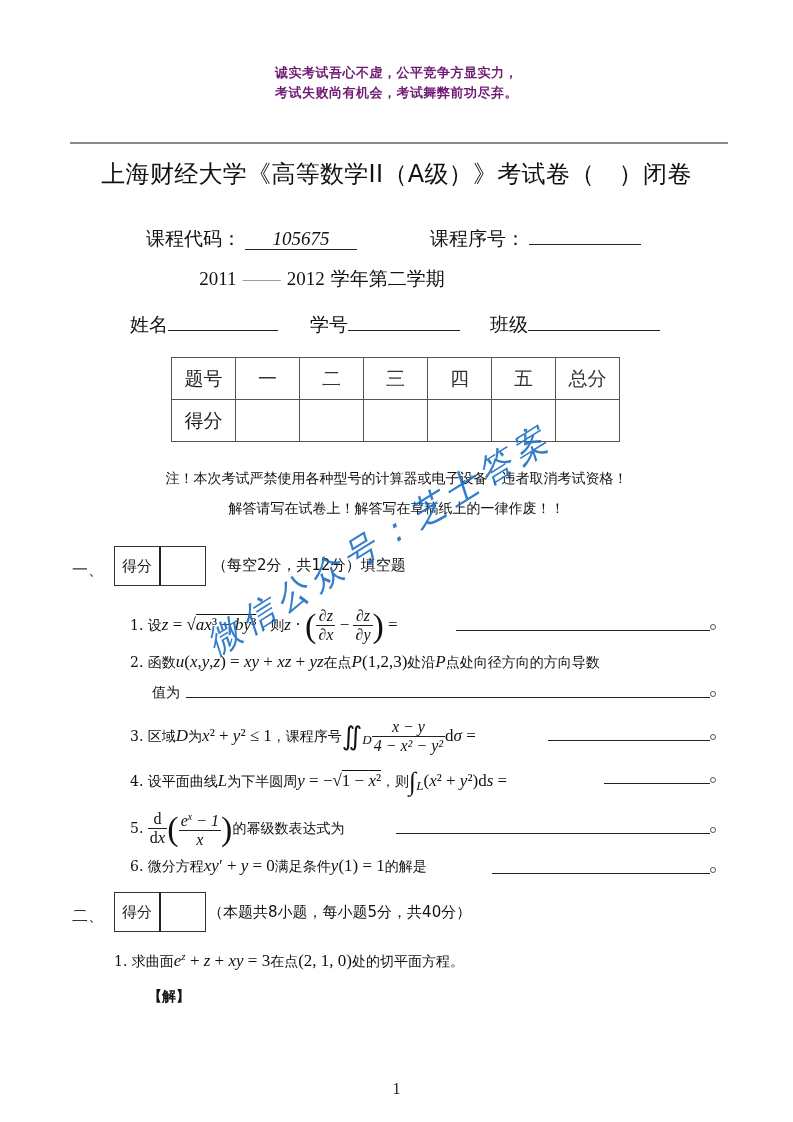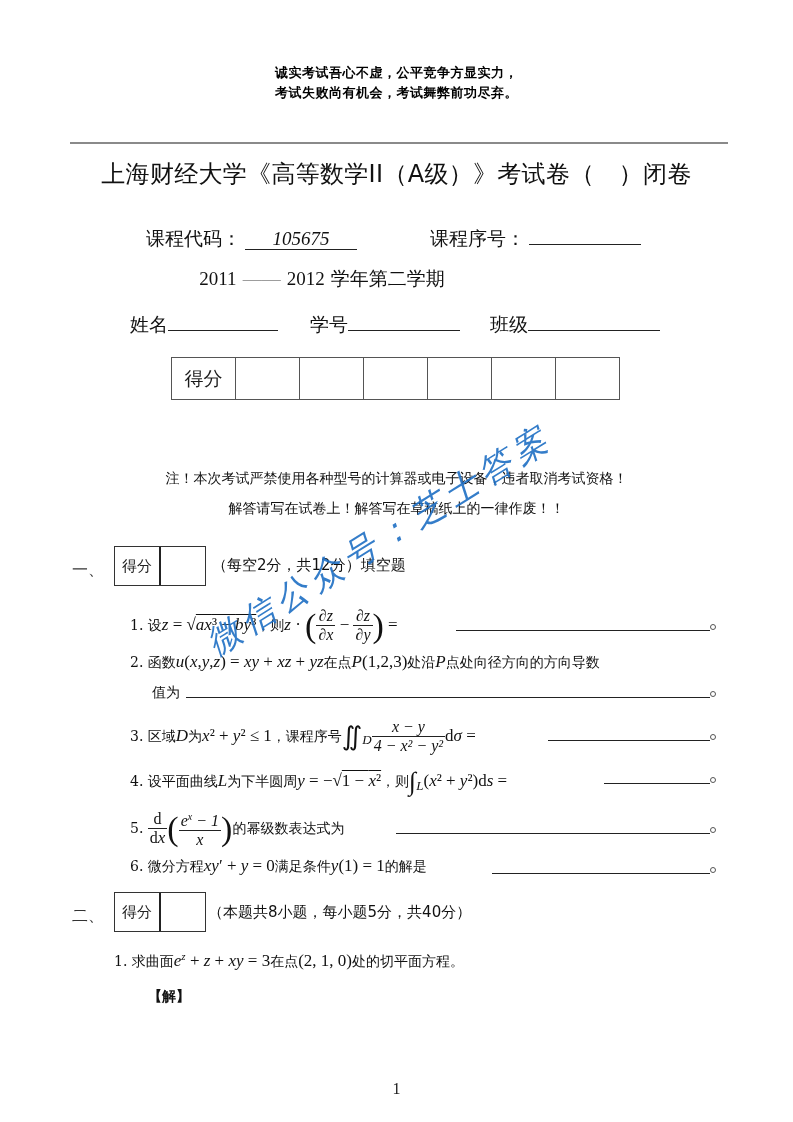--- a/index.html
+++ b/index.html
@@ -8,7 +8,7 @@
     font-family: "DejaVu Sans", sans-serif; color: #1a1a1a;
   }
   .abs { position: absolute; }
-  .motto { left: 0; width: 793px; text-align: center; font-family: "DejaVu Serif", serif; font-size: 13px; font-weight: bold; color: #000000; letter-spacing: 0.5px; }
+  .motto { left: 0; width: 793px; text-align: center; font-family: "DejaVu Serif", serif; font-size: 13px; font-weight: bold; color: #701a75; letter-spacing: 0.5px; }
   .rule { left: 70px; width: 658px; top: 142px; height: 2px; background: #8a8a8a; }
   .title { left: 0; width: 793px; top: 158px; text-align: center; font-size: 24px; color: #111; letter-spacing: 0.3px; }
   .info { font-size: 19px; color: #111; }

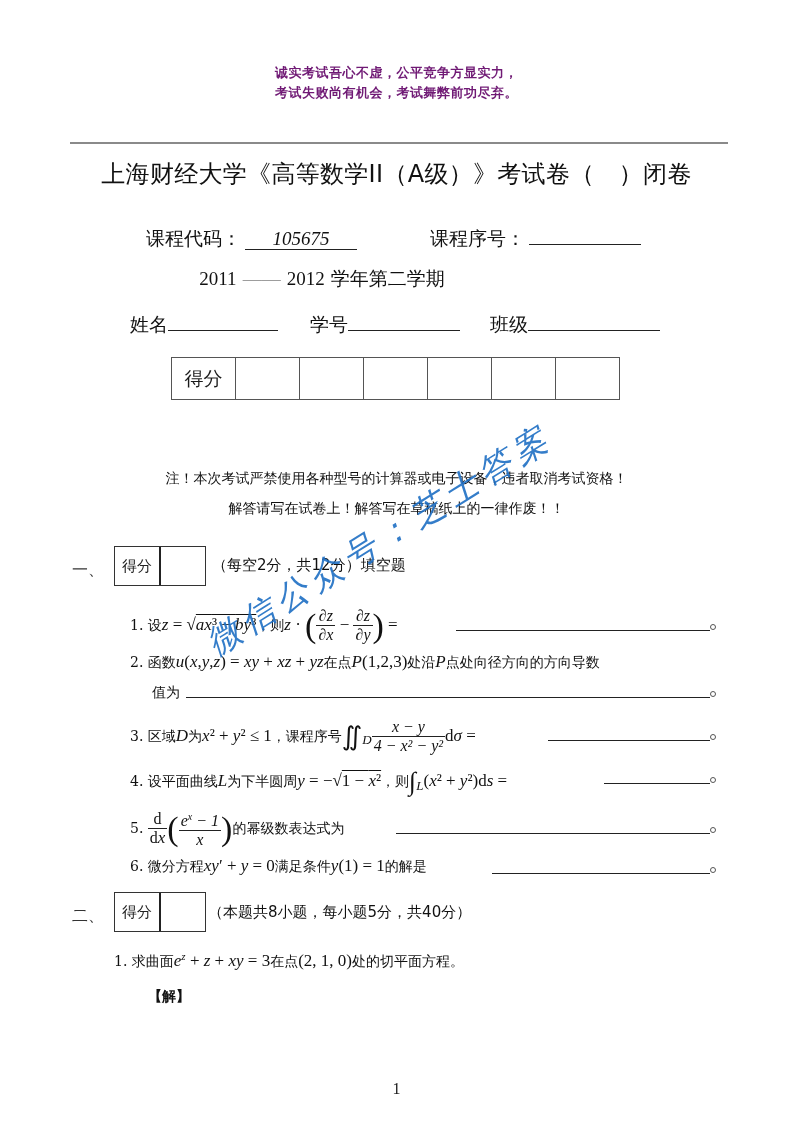--- a/index.html
+++ b/index.html
@@ -71,6 +71,15 @@
 
 <table class="abs score">
   <tbody>
+      <tr>
+    <td class="first">题号</td>
+    <td class="num">一</td>
+    <td class="num">二</td>
+    <td class="num">三</td>
+    <td class="num">四</td>
+    <td class="num">五</td>
+    <td class="num" style="font-family:'DejaVu Sans',sans-serif;">总分</td>
+  </tr>
   <tr>
     <td class="first">得分</td>
     <td></td>

